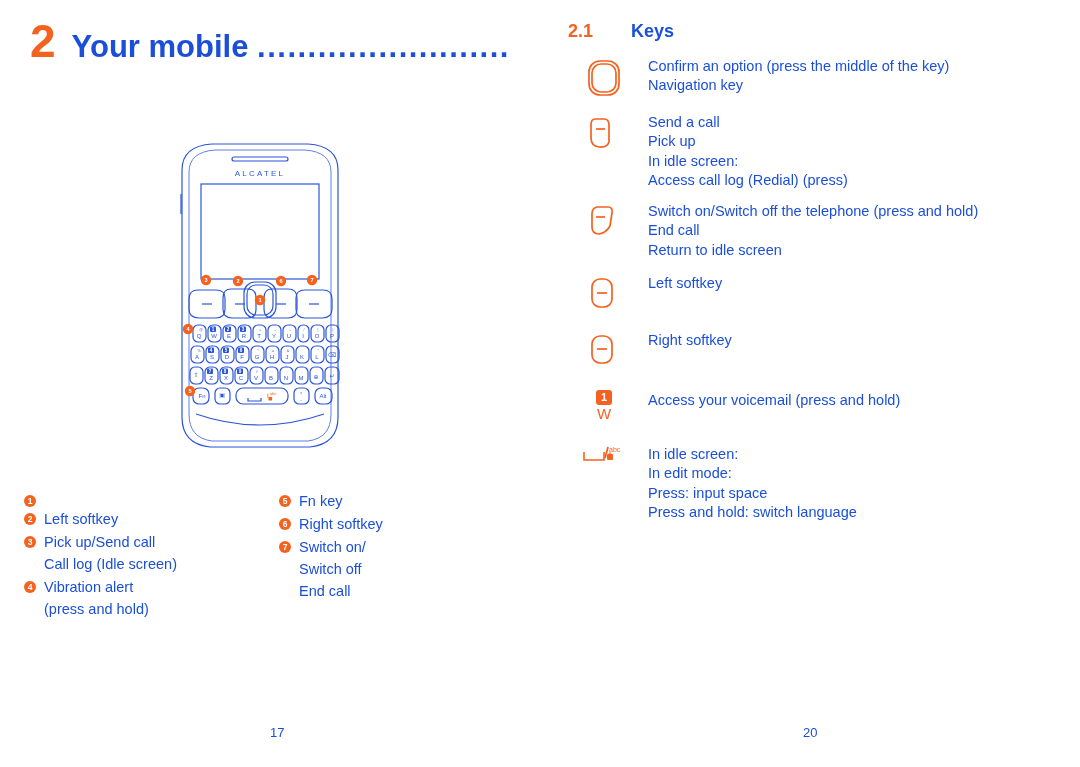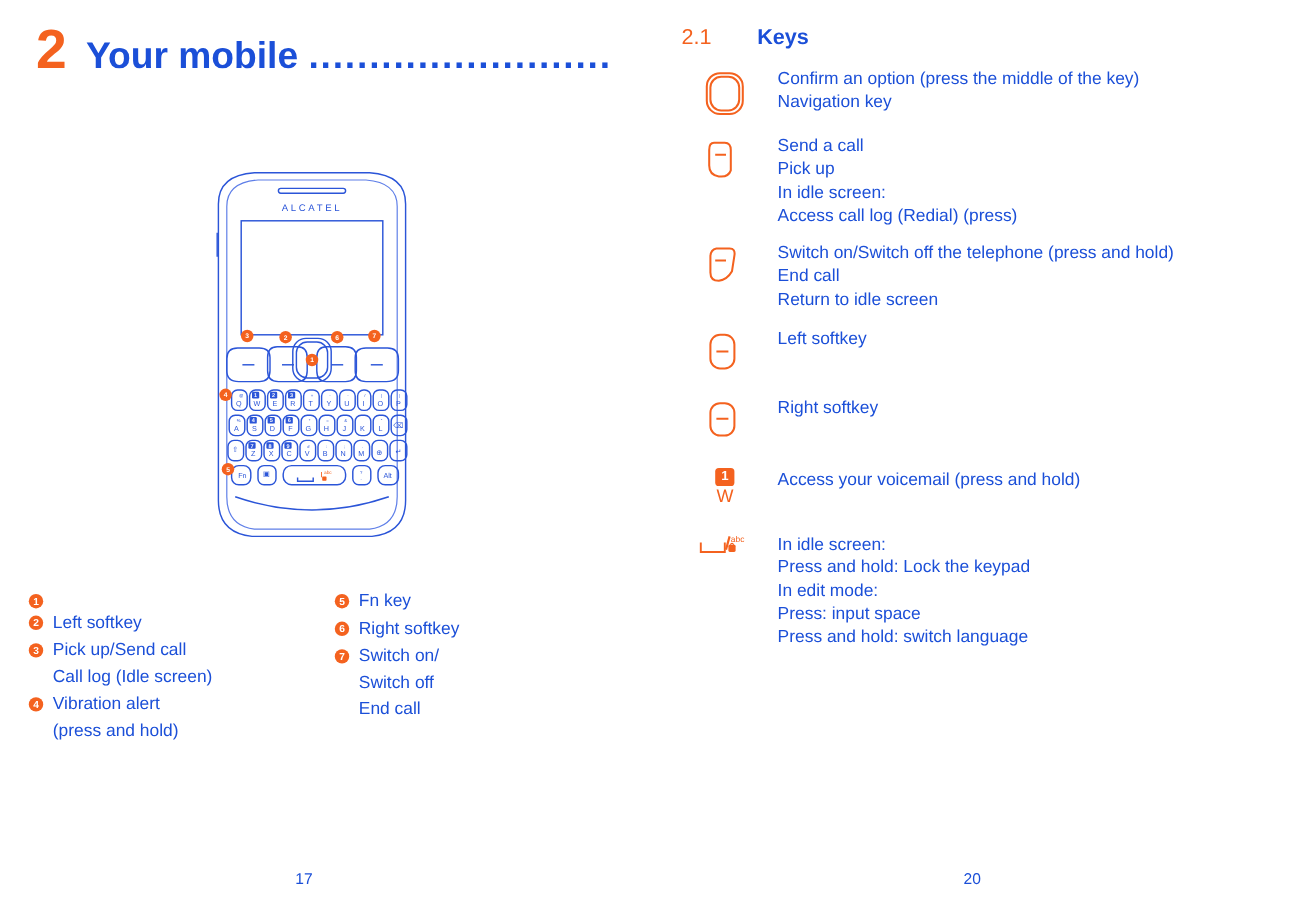--- a/index.html
+++ b/index.html
@@ -42,7 +42,7 @@
   
   .right-col{position:absolute;left:540px;top:0;width:540px;height:767px;}
   .sec-head{position:absolute;left:28px;top:22px;display:flex;align-items:baseline;}
-  .sec-num{font-size:18px;font-weight:normal;color:#f4621f;line-height:1;}
+  .sec-num{font-size:18px;font-weight:bold;color:#f4621f;line-height:1;}
   .sec-title{font-size:18px;font-weight:bold;color:#1b4fd8;margin-left:38px;line-height:1;}
 
   .keylist{position:absolute;left:20px;top:55px;width:520px;}

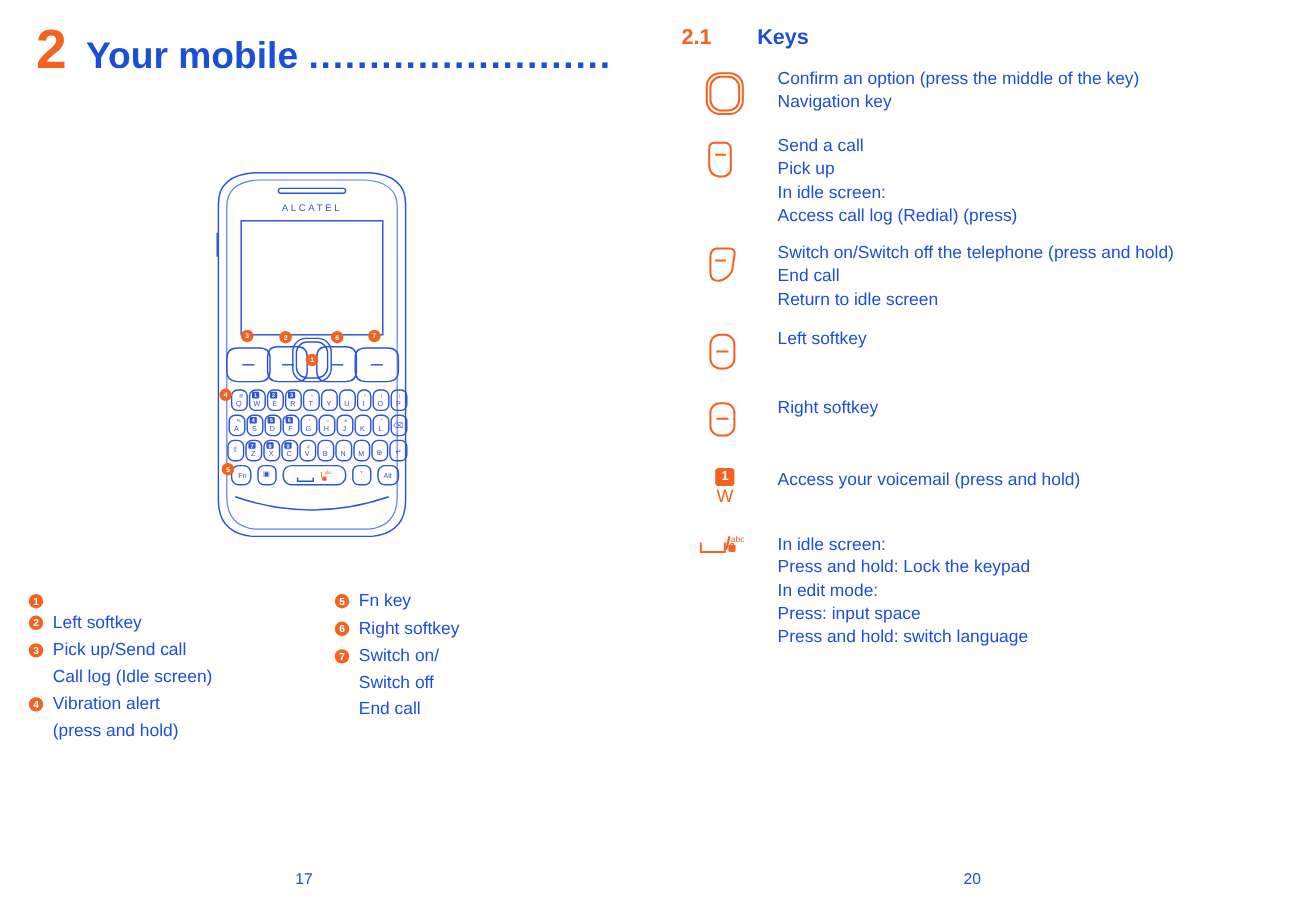--- a/index.html
+++ b/index.html
@@ -422,7 +422,6 @@
         </div>
         <div class="key-text" style="padding-top:4px;">
           <div>In idle screen:</div>
-          <div>Press and hold: Lock the keypad</div>
           <div>In edit mode:</div>
           <div>Press: input space</div>
           <div>Press and hold: switch language</div>

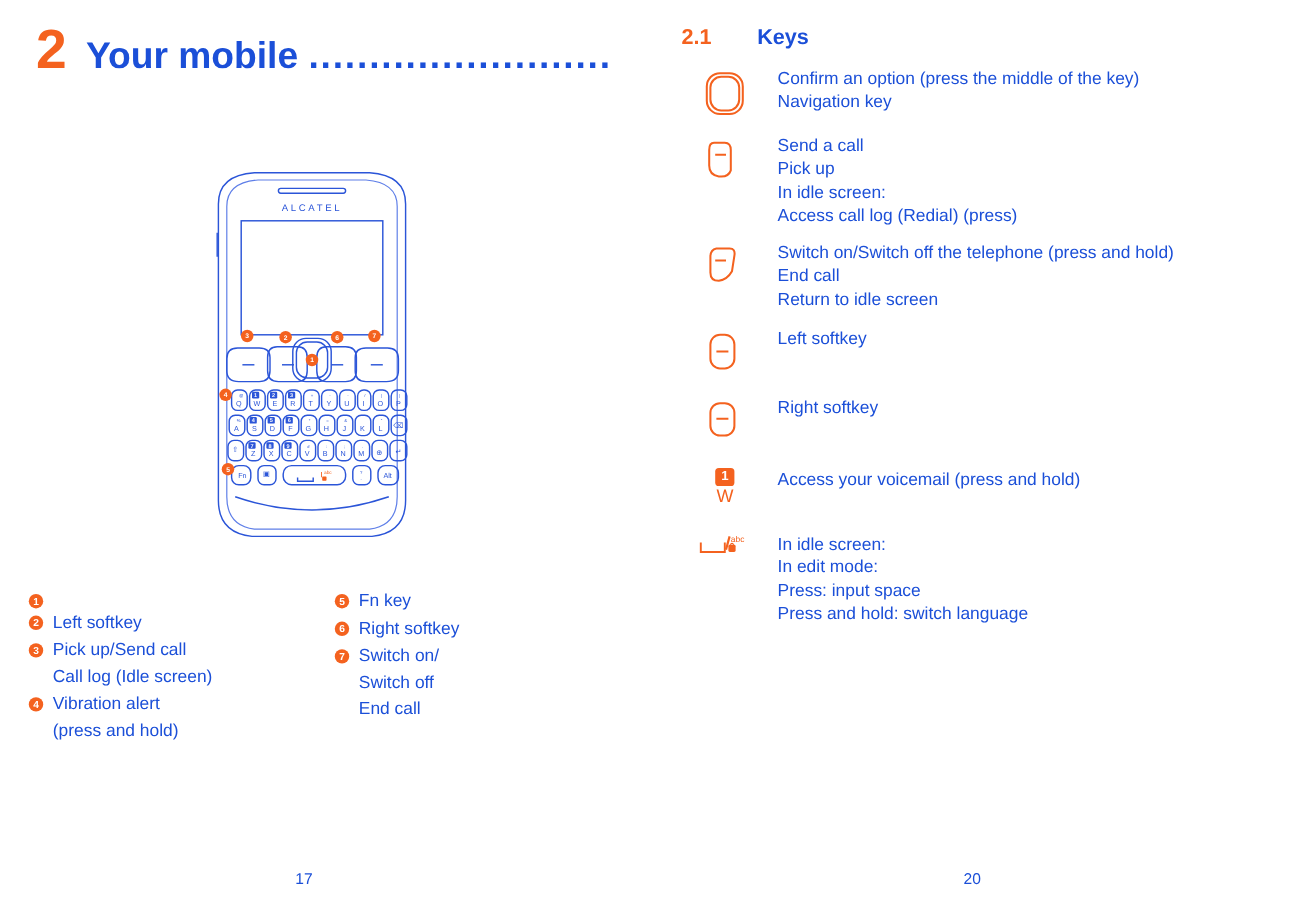--- a/index.html
+++ b/index.html
@@ -62,7 +62,7 @@
 
   
   .pagenum{position:absolute;bottom:27px;font-size:13px;color:#1b4fd8;}
-  .pagenum.l{left:246px;}
+  .pagenum.l{left:270px;}
   .pagenum.r{left:803px;}
 </style>
 </head>

